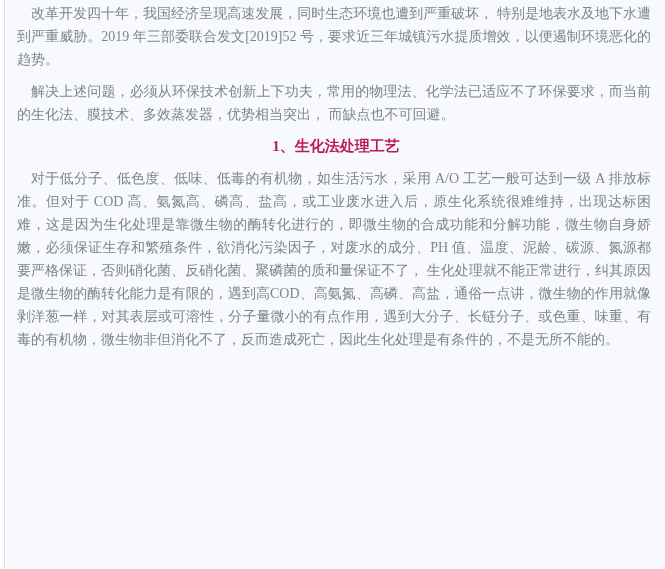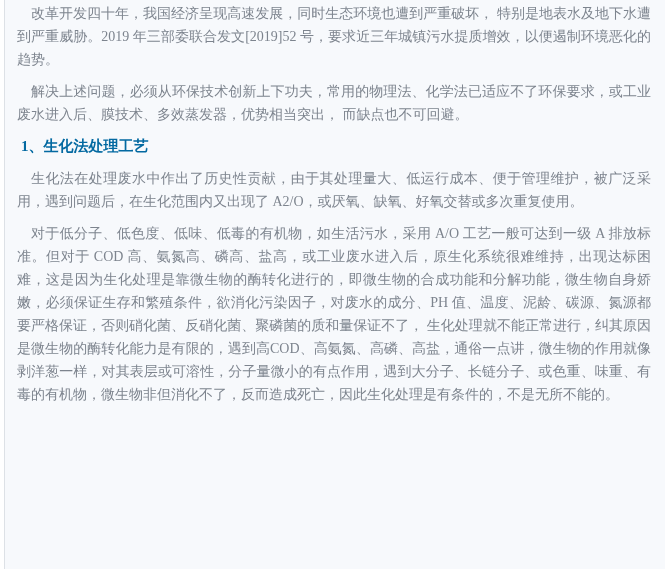--- a/index.html
+++ b/index.html
@@ -48,7 +48,7 @@
 <div class="doc-page">
   <div class="doc-content">
     <p>改革开发四十年，我国经济呈现高速发展，同时生态环境也遭到严重破坏， 特别是地表水及地下水遭到严重威胁。2019 年三部委联合发文[2019]52 号，要求近三年城镇污水提质增效，以便遏制环境恶化的趋势。</p>
-    <p>解决上述问题，必须从环保技术创新上下功夫，常用的物理法、化学法已适应不了环保要求，或工业废水进入后、膜技术、多效蒸发器，优势相当突出， 而缺点也不可回避。</p>
+    <p>解决上述问题，必须从环保技术创新上下功夫，常用的物理法、化学法已适应不了环保要求，而当前的生化法、膜技术、多效蒸发器，优势相当突出， 而缺点也不可回避。</p>
     <h2>1、生化法处理工艺</h2>
     <p>生化法在处理废水中作出了历史性贡献，由于其处理量大、低运行成本、便于管理维护，被广泛采用，遇到问题后，在生化范围内又出现了 A2/O，或厌氧、缺氧、好氧交替或多次重复使用。</p>
     <p>对于低分子、低色度、低味、低毒的有机物，如生活污水，采用 A/O 工艺一般可达到一级 A 排放标准。但对于 COD 高、氨氮高、磷高、盐高，或工业废水进入后，原生化系统很难维持，出现达标困难，这是因为生化处理是靠微生物的酶转化进行的，即微生物的合成功能和分解功能，微生物自身娇嫩，必须保证生存和繁殖条件，欲消化污染因子，对废水的成分、PH 值、温度、泥龄、碳源、氮源都要严格保证，否则硝化菌、反硝化菌、聚磷菌的质和量保证不了， 生化处理就不能正常进行，纠其原因是微生物的酶转化能力是有限的，遇到高COD、高氨氮、高磷、高盐，通俗一点讲，微生物的作用就像剥洋葱一样，对其表层或可溶性，分子量微小的有点作用，遇到大分子、长链分子、或色重、味重、有毒的有机物，微生物非但消化不了，反而造成死亡，因此生化处理是有条件的，不是无所不能的。</p>

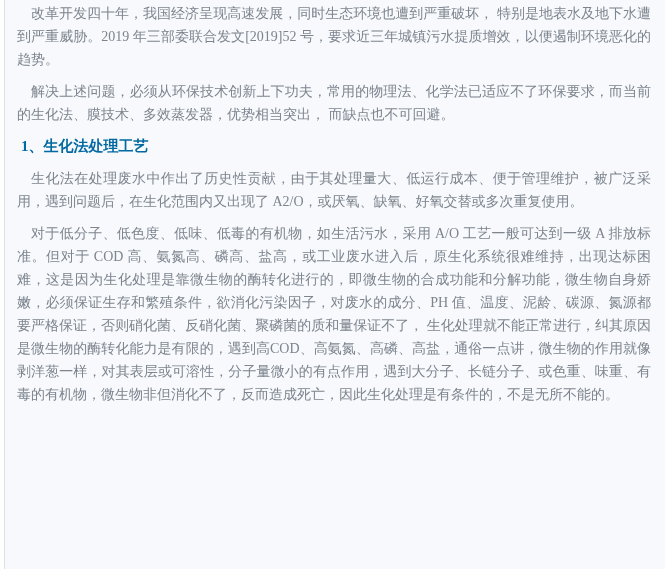--- a/index.html
+++ b/index.html
@@ -37,9 +37,10 @@
     font-size: 15px;
     line-height: 23px;
     font-weight: bold;
-    color: #0369a1;
+    color: #be185d;
     text-indent: 4px;
     margin: 0 0 9px 0;
+    text-align: center;
   }
 </style>
 </head>

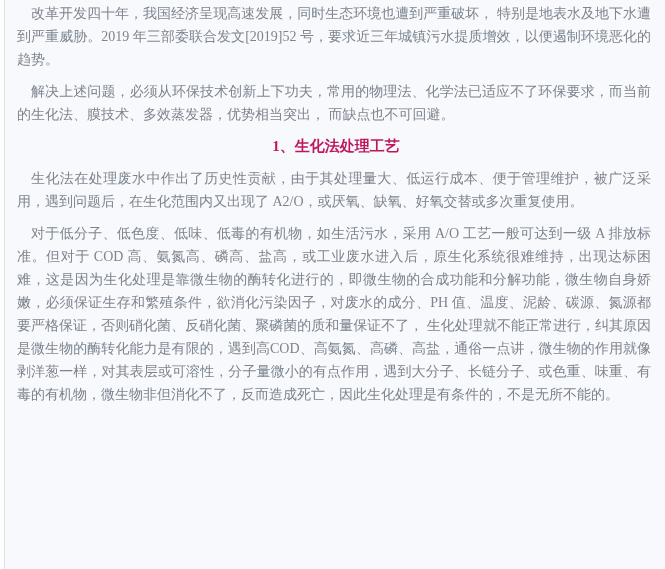--- a/index.html
+++ b/index.html
@@ -51,7 +51,6 @@
     <p>改革开发四十年，我国经济呈现高速发展，同时生态环境也遭到严重破坏， 特别是地表水及地下水遭到严重威胁。2019 年三部委联合发文[2019]52 号，要求近三年城镇污水提质增效，以便遏制环境恶化的趋势。</p>
     <p>解决上述问题，必须从环保技术创新上下功夫，常用的物理法、化学法已适应不了环保要求，而当前的生化法、膜技术、多效蒸发器，优势相当突出， 而缺点也不可回避。</p>
     <h2>1、生化法处理工艺</h2>
-    <p>生化法在处理废水中作出了历史性贡献，由于其处理量大、低运行成本、便于管理维护，被广泛采用，遇到问题后，在生化范围内又出现了 A2/O，或厌氧、缺氧、好氧交替或多次重复使用。</p>
     <p>对于低分子、低色度、低味、低毒的有机物，如生活污水，采用 A/O 工艺一般可达到一级 A 排放标准。但对于 COD 高、氨氮高、磷高、盐高，或工业废水进入后，原生化系统很难维持，出现达标困难，这是因为生化处理是靠微生物的酶转化进行的，即微生物的合成功能和分解功能，微生物自身娇嫩，必须保证生存和繁殖条件，欲消化污染因子，对废水的成分、PH 值、温度、泥龄、碳源、氮源都要严格保证，否则硝化菌、反硝化菌、聚磷菌的质和量保证不了， 生化处理就不能正常进行，纠其原因是微生物的酶转化能力是有限的，遇到高COD、高氨氮、高磷、高盐，通俗一点讲，微生物的作用就像剥洋葱一样，对其表层或可溶性，分子量微小的有点作用，遇到大分子、长链分子、或色重、味重、有毒的有机物，微生物非但消化不了，反而造成死亡，因此生化处理是有条件的，不是无所不能的。</p>
   </div>
 </div>

